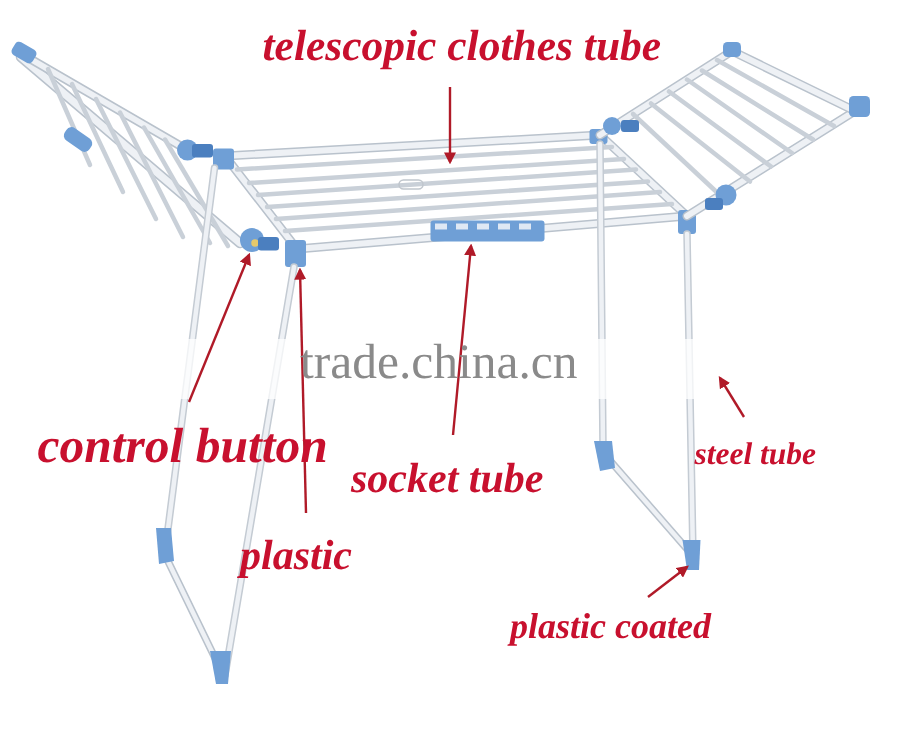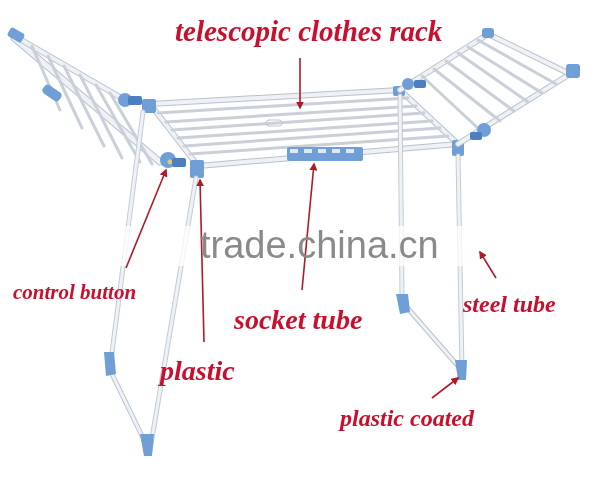--- a/index.html
+++ b/index.html
@@ -165,7 +165,7 @@
 
   <div class="watermark" style="left:200px; top:226px;">trade.china.cn</div>
 
-  <div class="label" style="left:175px; top:17px; font-size:29px;">telescopic clothes rack</div>
+  <div class="label" style="left:175px; top:17px; font-size:29px;">telescopic clothes tube</div>
 
   <div class="label" style="left:13px; top:282px; font-size:21px;">control button</div>
 

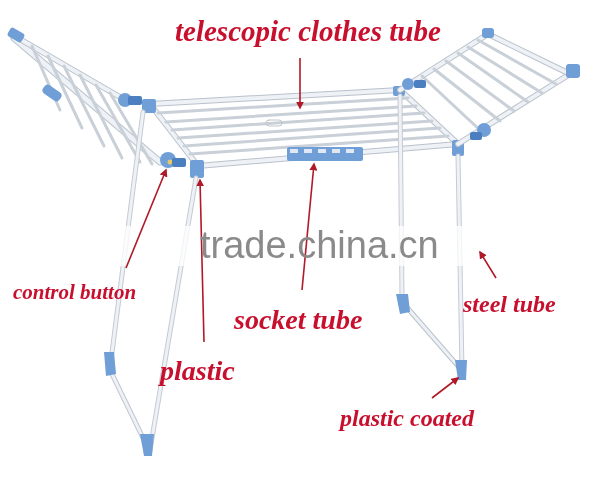--- a/index.html
+++ b/index.html
@@ -16,9 +16,9 @@
   }
   .watermark {
     position: absolute;
-    font-family: Liberation Sans, sans-serif;
+    font-family: Liberation Serif, serif;
     color: #8a8a8a;
-    font-size: 38px;
+    font-size: 33px;
     letter-spacing: 0px;
     white-space: nowrap;
     line-height: 1;

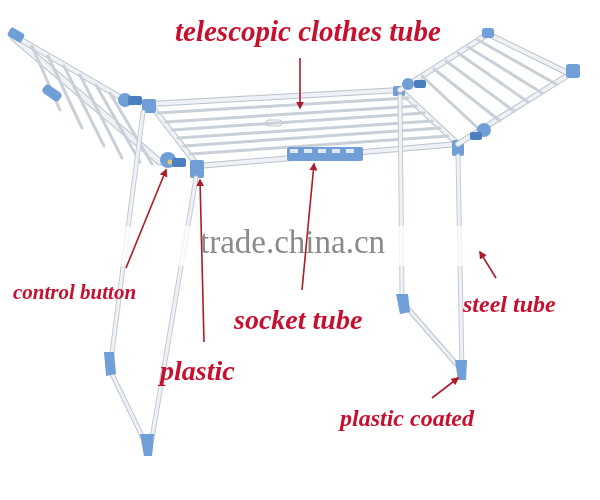--- a/index.html
+++ b/index.html
@@ -167,7 +167,7 @@
 
   <div class="label" style="left:175px; top:17px; font-size:29px;">telescopic clothes tube</div>
 
-  <div class="label" style="left:13px; top:282px; font-size:21px;">control button</div>
+  <div class="label" style="left:25px; top:282px; font-size:33px;">control button</div>
 
   <div class="label" style="left:234px; top:306px; font-size:28px;">socket tube</div>
 

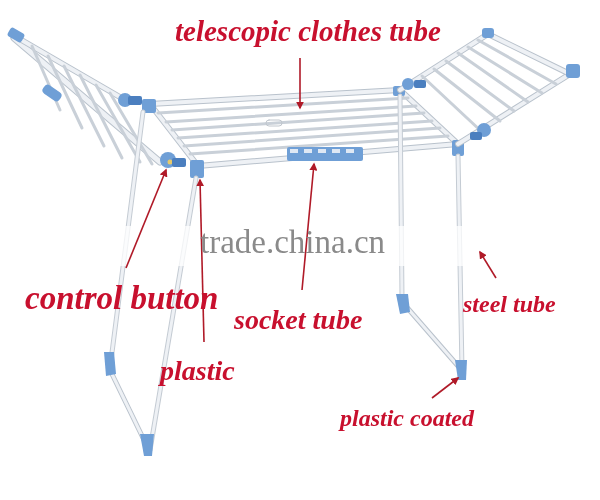--- a/index.html
+++ b/index.html
@@ -171,7 +171,7 @@
 
   <div class="label" style="left:234px; top:306px; font-size:28px;">socket tube</div>
 
-  <div class="label" style="left:463px; top:292px; font-size:24px;">steel tube</div>
+  <div class="label" style="left:463px; top:292px; font-size:21px;">steel tube</div>
 
   <div class="label" style="left:160px; top:357px; font-size:28px;">plastic</div>
 

